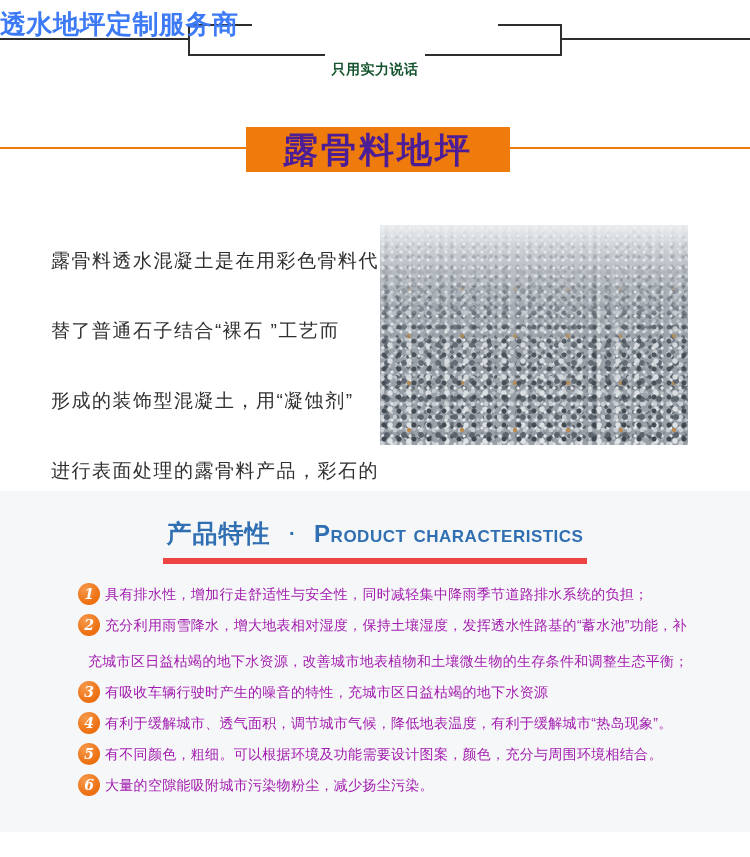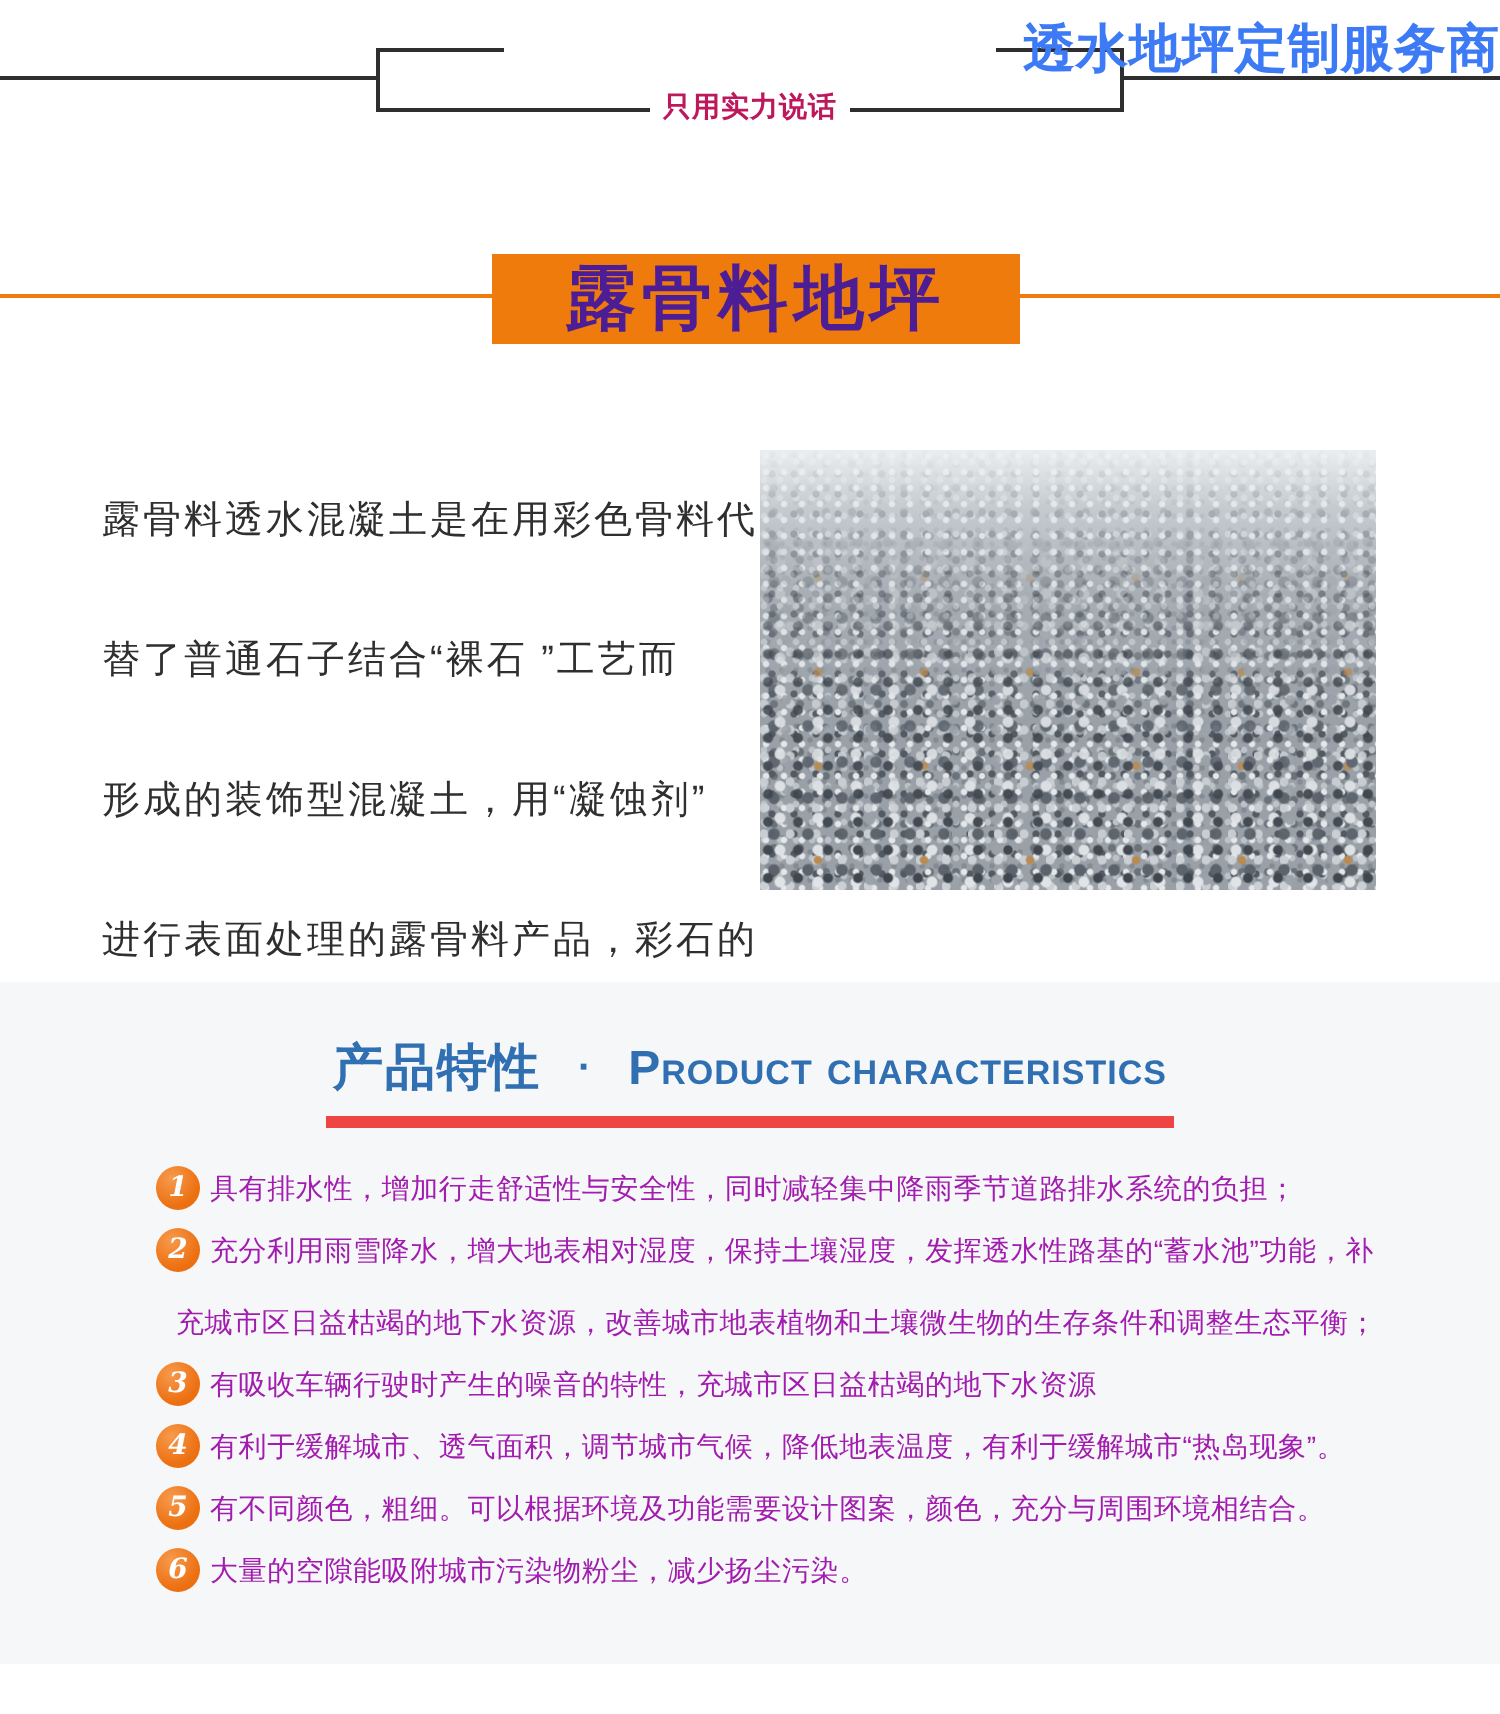--- a/index.html
+++ b/index.html
@@ -8,7 +8,7 @@
 
   
   .hline,.vline{position:absolute;background:#2e2e2e;}
-  .hdr-title{position:absolute;left:0;right:0;top:10px;text-align:right;
+  .hdr-title{position:absolute;left:0;right:0;top:10px;text-align:left;
              color:#3d7af5;font-size:26px;font-weight:bold;line-height:28px;letter-spacing:0.5px;}
   .hdr-subtitle{position:absolute;left:0;right:0;top:44px;text-align:center;
              color:#be185d;font-size:14px;font-weight:bold;line-height:18px;letter-spacing:0.5px;}

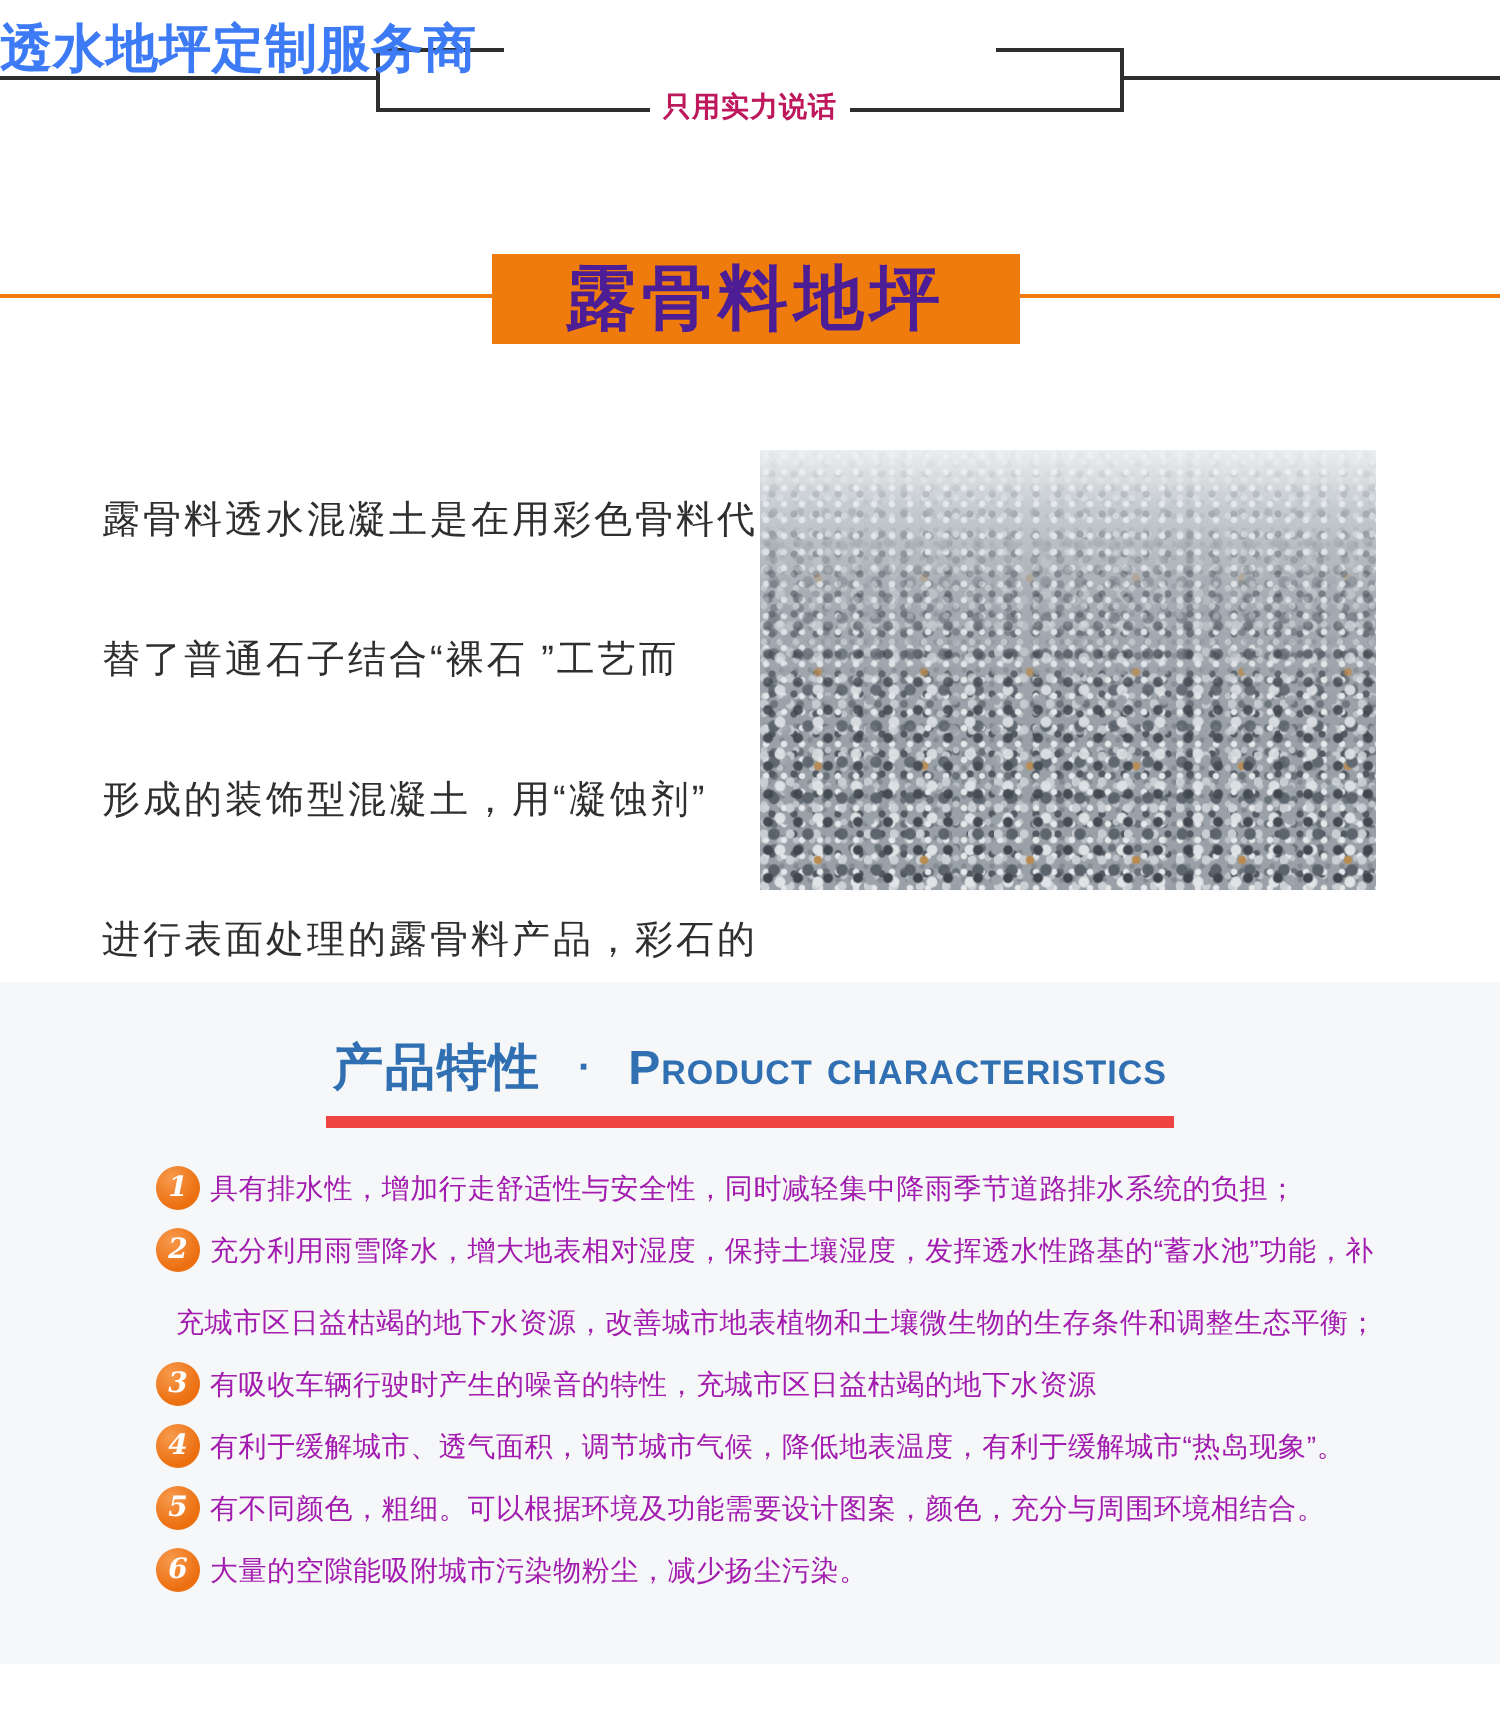--- a/index.html
+++ b/index.html
@@ -10,8 +10,8 @@
   .hline,.vline{position:absolute;background:#2e2e2e;}
   .hdr-title{position:absolute;left:0;right:0;top:10px;text-align:left;
              color:#3d7af5;font-size:26px;font-weight:bold;line-height:28px;letter-spacing:0.5px;}
-  .hdr-subtitle{position:absolute;left:0;right:0;top:44px;text-align:center;
-             color:#be185d;font-size:14px;font-weight:bold;line-height:18px;letter-spacing:0.5px;}
+  .hdr-subtitle{position:absolute;left:0;right:0;top:60px;text-align:center;
+             color:#14532d;font-size:14px;font-weight:bold;line-height:18px;letter-spacing:0.5px;}
 
   
   .banner-line{position:absolute;left:0;top:147px;width:750px;height:2px;background:#ef7b0d;}

